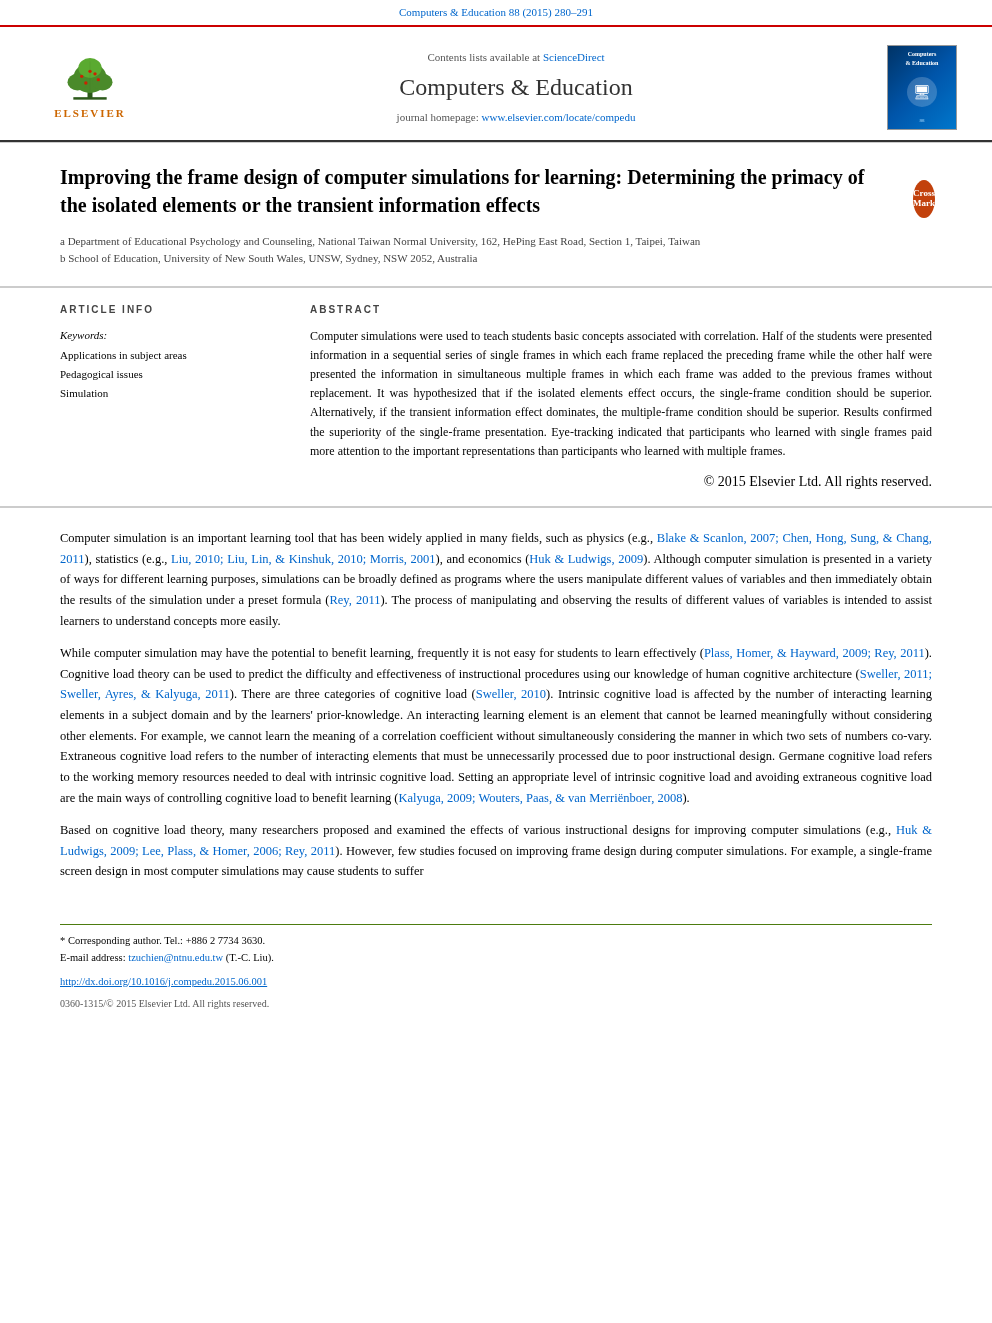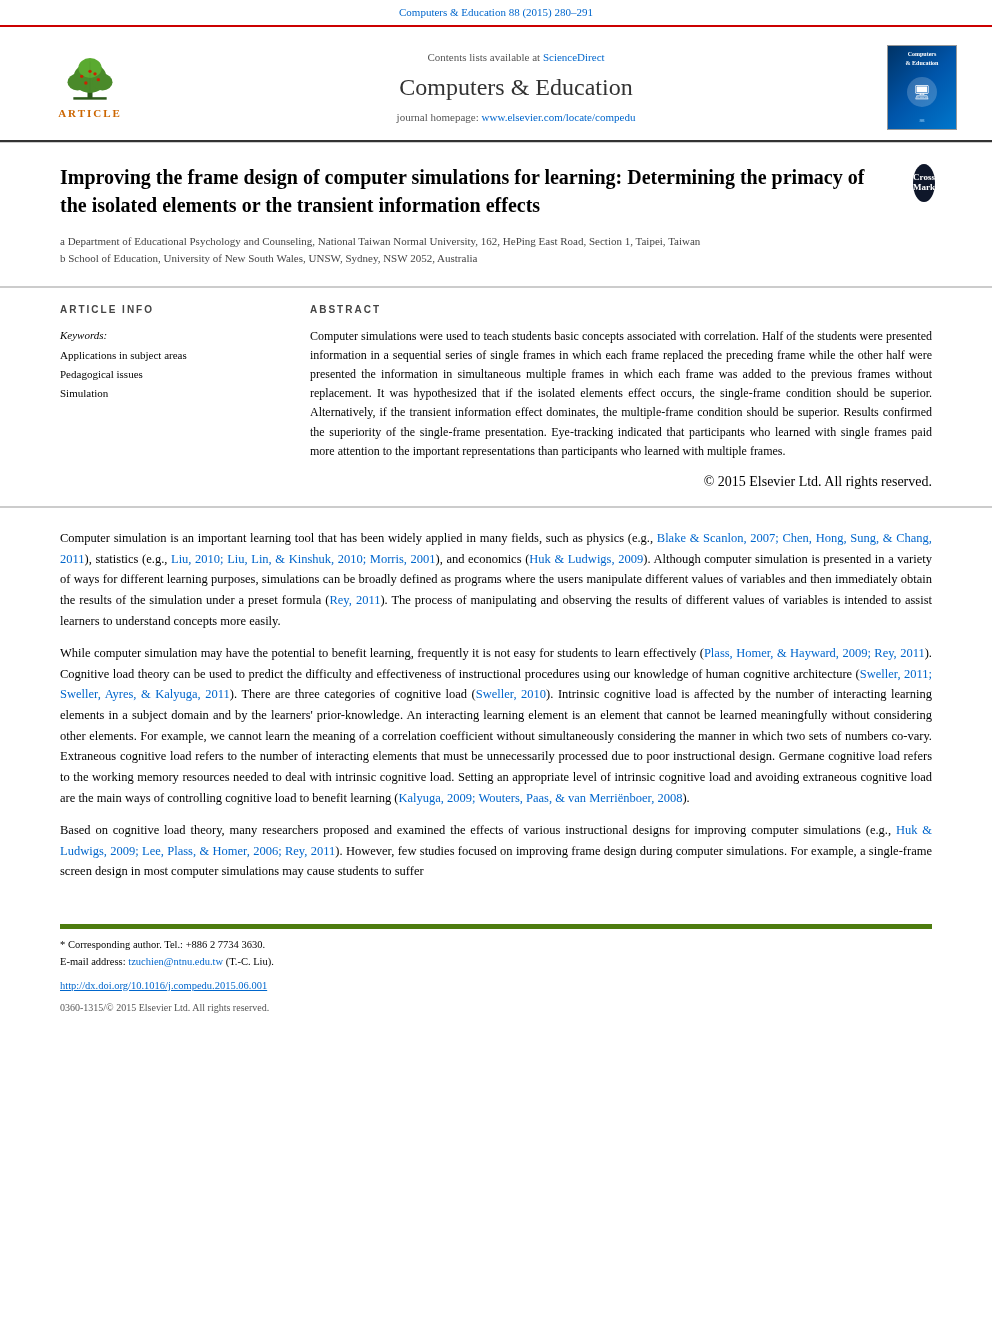--- a/index.html
+++ b/index.html
@@ -306,7 +306,7 @@
         <circle cx="35" cy="36" r="2" fill="#cc2200"></circle>
         <circle cx="46" cy="25" r="2" fill="#cc2200"></circle>
       </svg>
-      <div class="elsevier-text">ARTICLE</div>
+      <div class="elsevier-text">ELSEVIER</div>
     </div>
   </div>
   <div class="header-center">

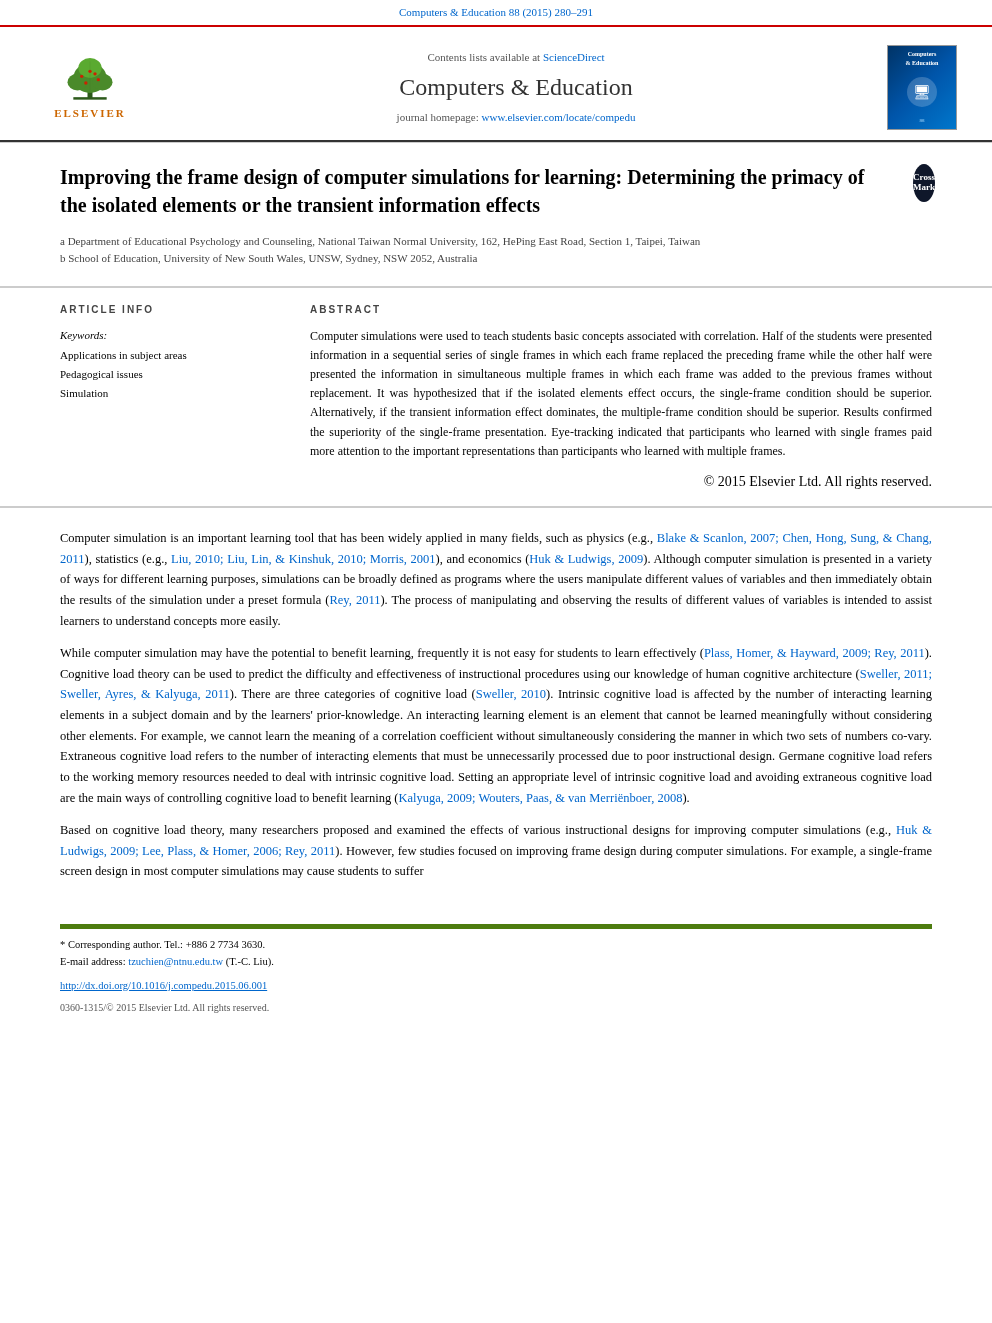--- a/index.html
+++ b/index.html
@@ -115,7 +115,7 @@
       line-height: 1.4;
       margin-bottom: 14px;
       display: flex;
-      align-items: flex-start;
+      align-items: flex-end;
       justify-content: space-between;
     }
     .article-title-text {

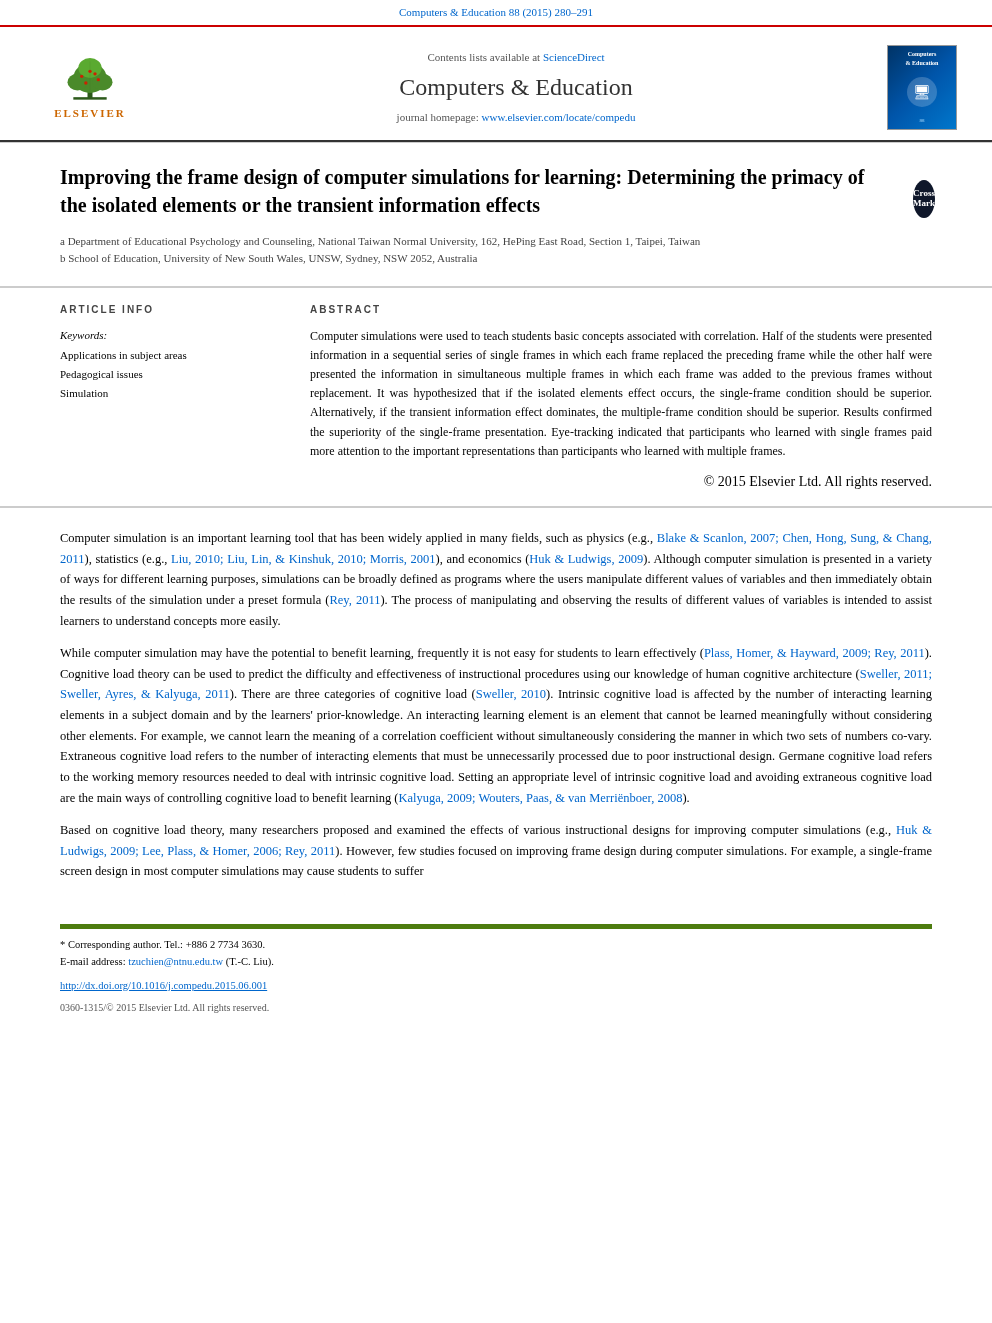--- a/index.html
+++ b/index.html
@@ -134,7 +134,7 @@
       width: 38px;
       height: 38px;
       border-radius: 50%;
-      background: #0f172a;
+      background: #c2410c;
       display: flex;
       align-items: center;
       justify-content: center;

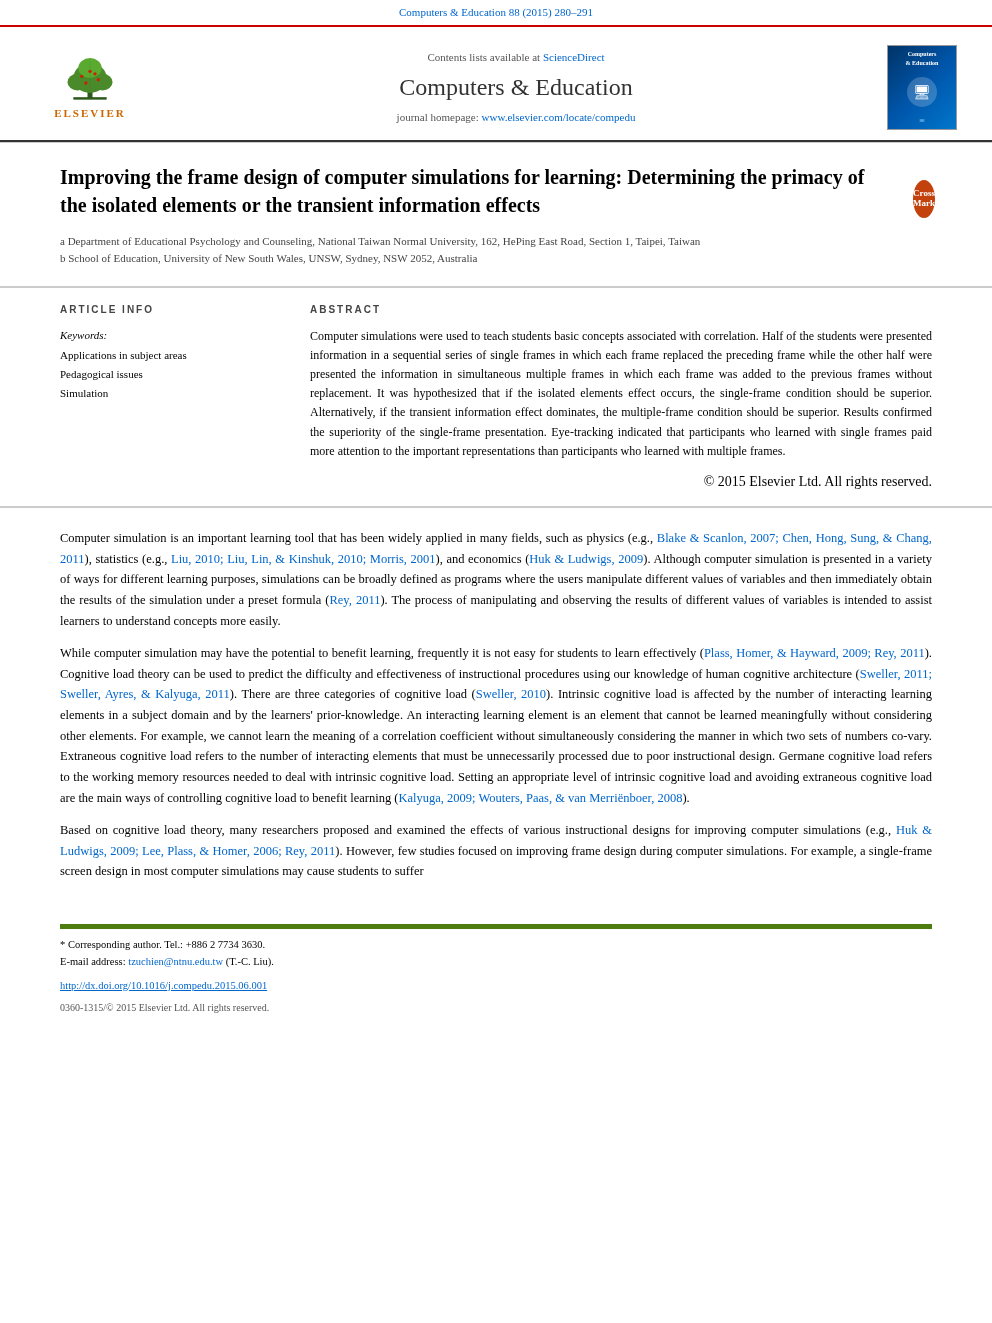--- a/index.html
+++ b/index.html
@@ -236,7 +236,7 @@
       text-decoration: none;
     }
     .footnote-section {
-      border-top: 5px solid #4d7c0f;
+      border-top: 1px solid #4d7c0f;
       margin: 10px 60px 0;
       padding-top: 8px;
     }

